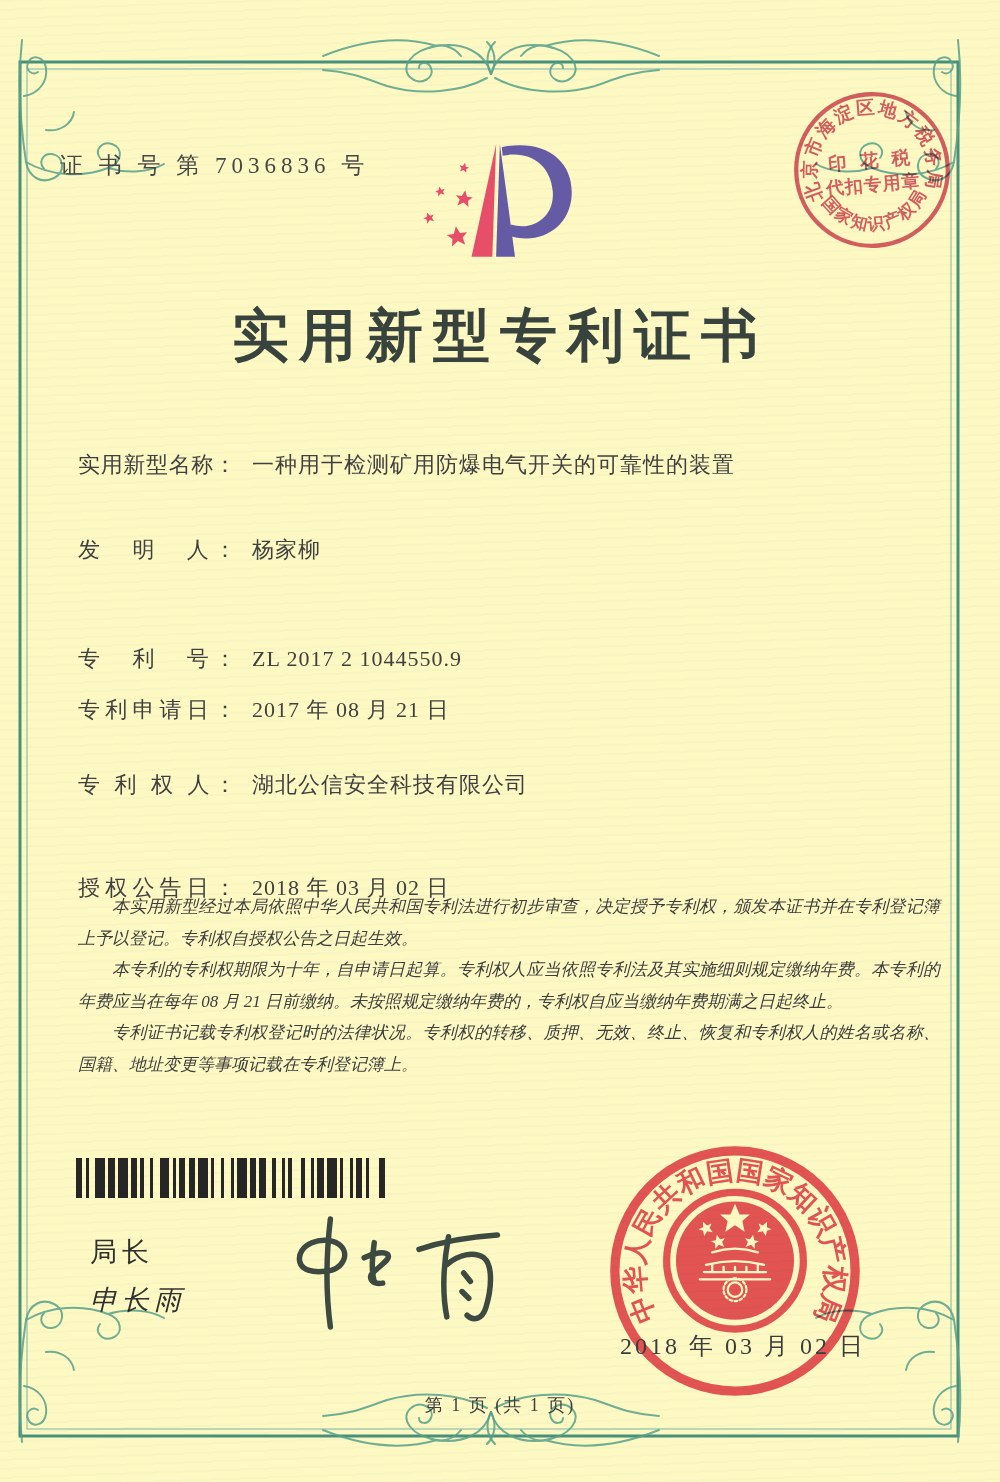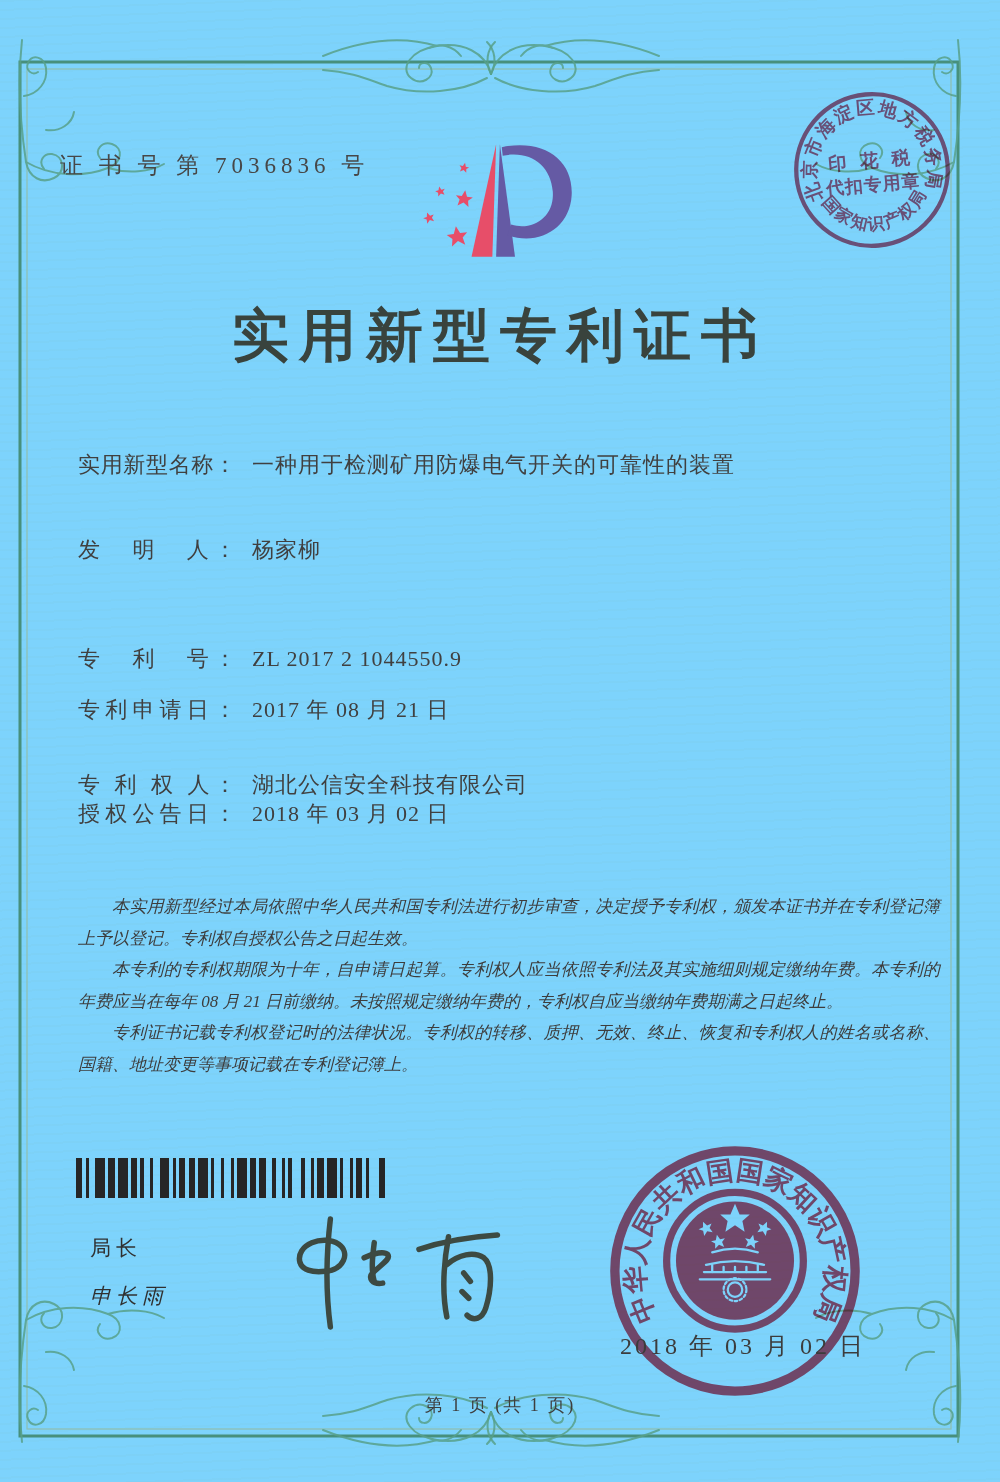--- a/index.html
+++ b/index.html
@@ -5,7 +5,7 @@
   html,body{margin:0;padding:0;background:#e8e8e8;}
   .page{
     position:relative;width:1000px;height:1482px;margin:0 auto;
-    background:#7dd3fc;overflow:hidden;
+    background:#fef9c3;overflow:hidden;
     font-family:"Liberation Serif",serif;color:#3f3f3f;
   }
   .page::before{

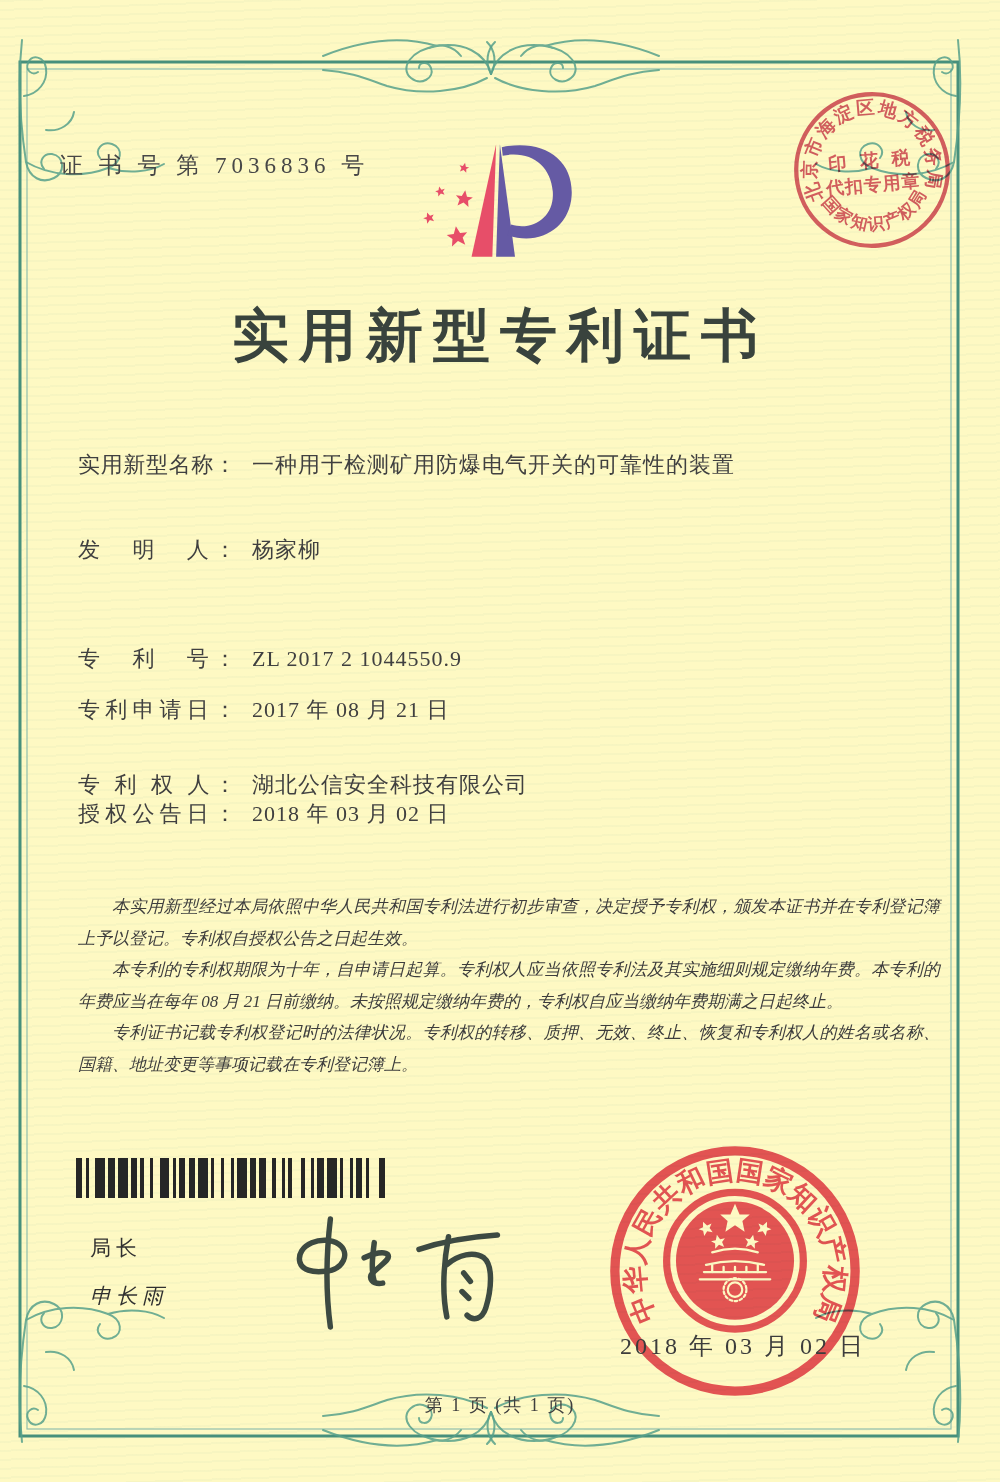--- a/index.html
+++ b/index.html
@@ -123,7 +123,7 @@
   <div class="field-row" style="top:770px">
     <span class="f-label">专 利 权 人：</span><span class="f-value">湖北公信安全科技有限公司</span>
   </div>
-  <div class="field-row" style="top:799px">
+  <div class="field-row" style="top:873px">
     <span class="f-label">授权公告日：</span><span class="f-value">2018 年 03 月 02 日</span>
   </div>
 

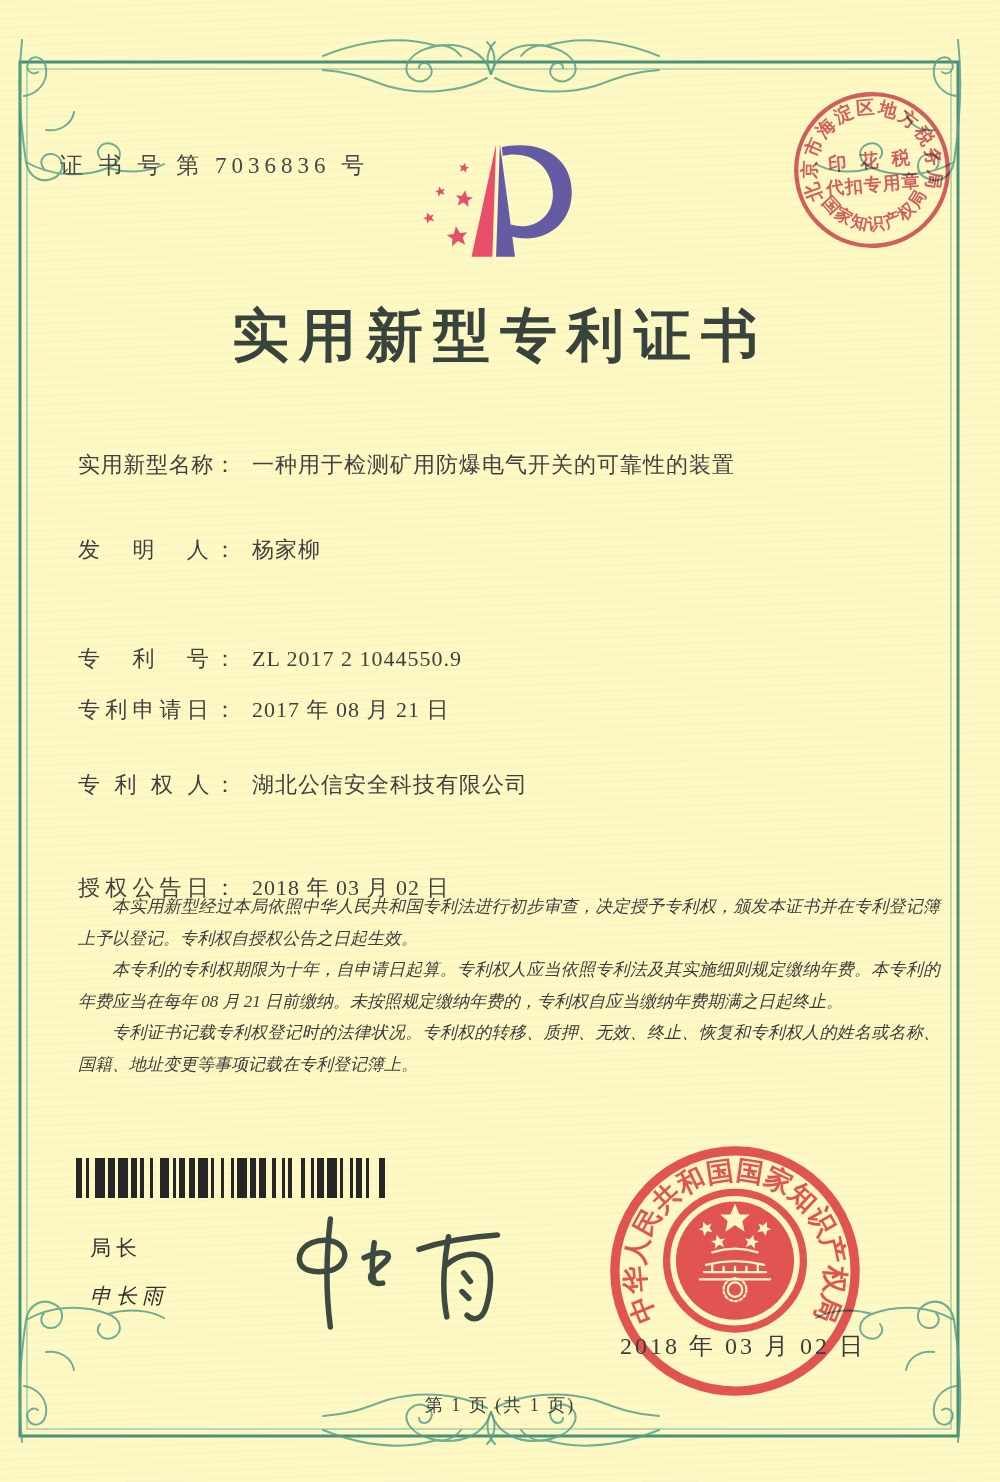--- a/index.html
+++ b/index.html
@@ -29,7 +29,7 @@
   .barcode span{flex-basis:0;height:100%;}
   .barcode .bar{background:#262626;}
   .sig-title,.sig-name{position:absolute;left:90px;font-family:"Liberation Sans",sans-serif;
-    font-size:21px;letter-spacing:5px;color:#303030;}
+    font-size:27px;letter-spacing:5px;color:#303030;}
   .sig-title{top:1234px;}
   .sig-name{top:1282px;font-style:italic;}
   .signature-svg{position:absolute;left:246px;top:1206px;width:270px;height:134px;}

